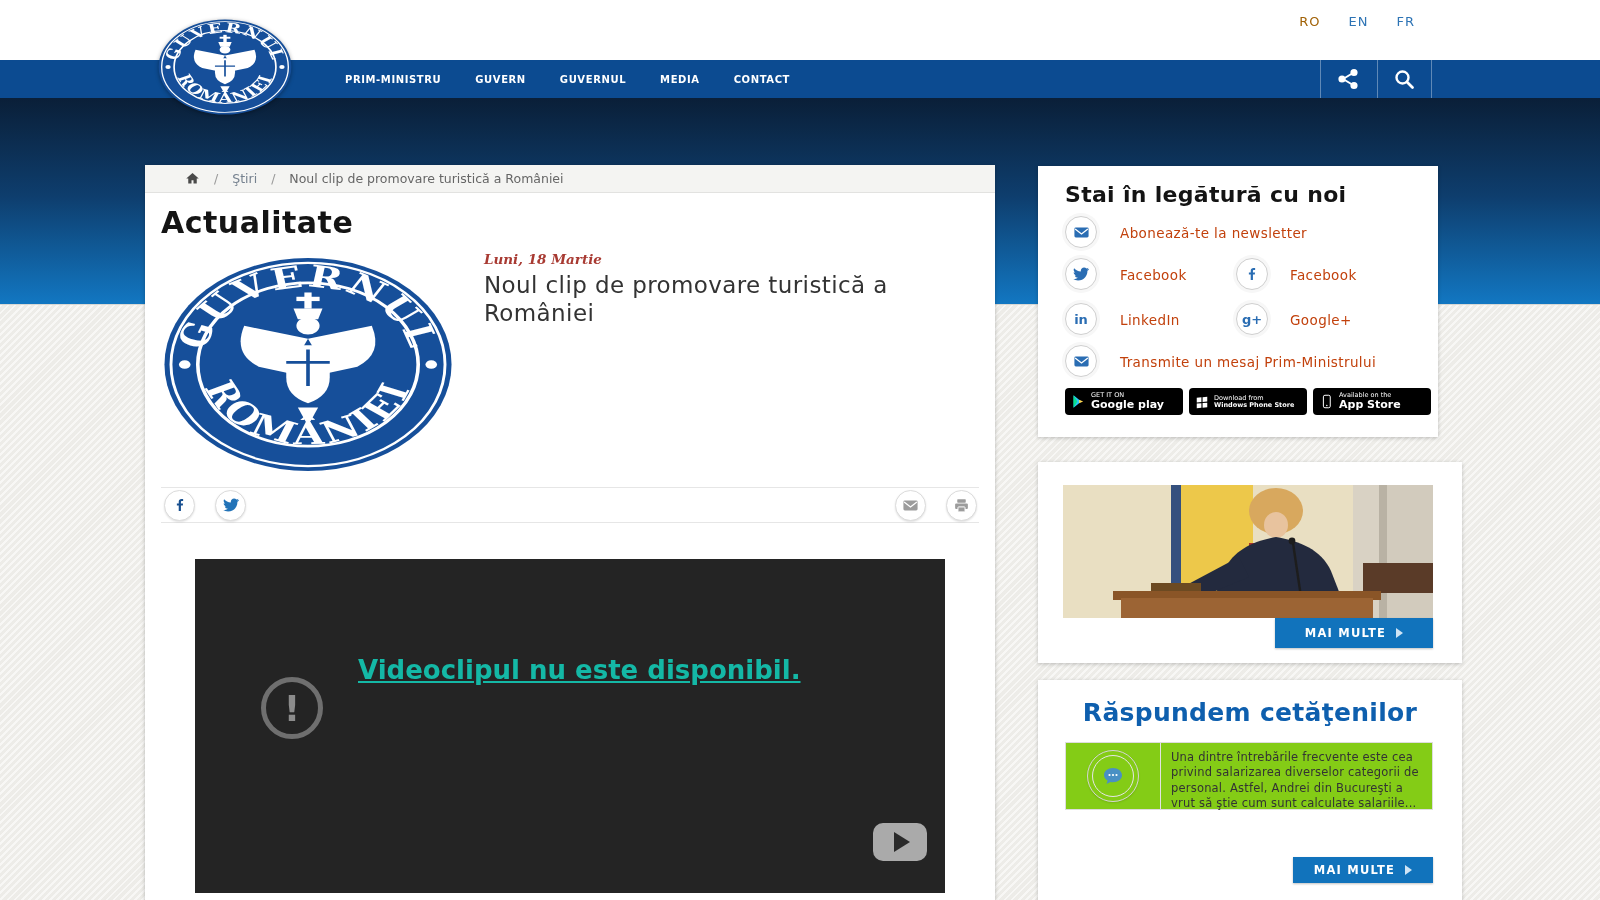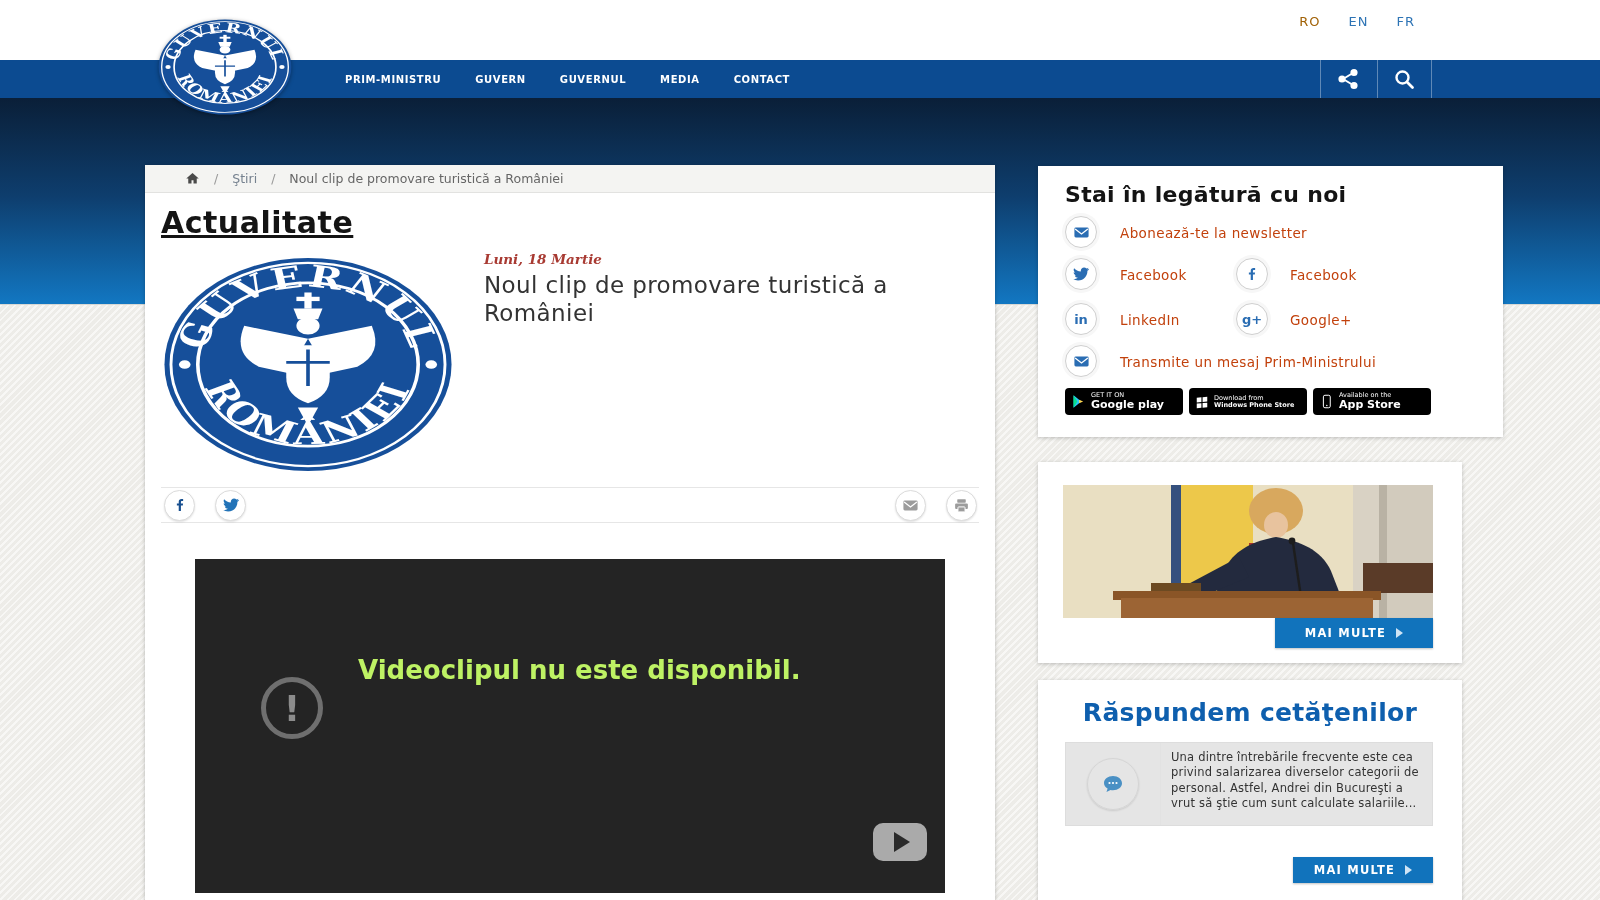--- a/index.html
+++ b/index.html
@@ -72,7 +72,7 @@
 
   
   .card { position:absolute; background:#ffffff; box-shadow:0 1px 4px rgba(0,0,0,.22); }
-  .card-connect { left:1038px; top:166px; width:465px; height:271px; }
+  .card-connect { left:1038px; top:166px; width:400px; height:271px; }
   .card-promo   { left:1038px; top:462px; width:424px; height:201px; }
   .card-respond { left:1038px; top:680px; width:424px; height:222px; }
 

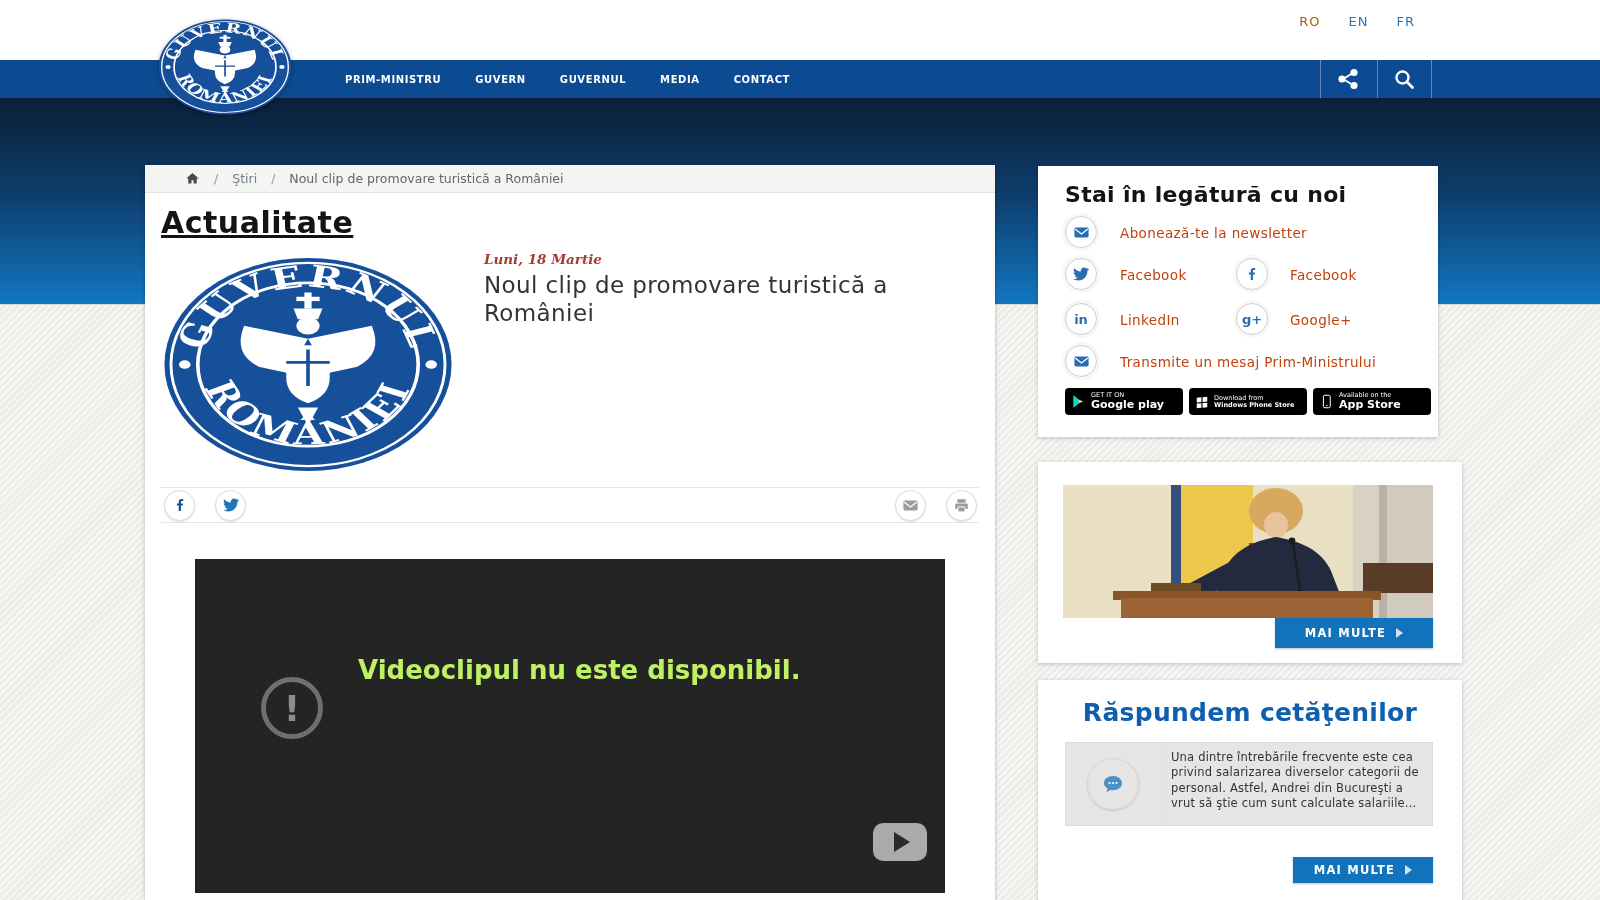--- a/index.html
+++ b/index.html
@@ -46,7 +46,7 @@
   .crumb-current { color:#666; }
   .home-ico { width:15px; height:15px; display:inline-block; cursor:pointer; }
 
-  .page-title { position:absolute; left:16px; top:40px; font-size:30px; font-weight:800; color:#141414; letter-spacing:0.5px;text-decoration:underline; }
+  .page-title { position:absolute; left:16px; top:40px; font-size:30px; font-weight:800; color:#141414; letter-spacing:0.5px; }
 
   .article-row { position:absolute; left:18px; top:92px; }
   .article-head { position:absolute; left:339px; top:86px; width:500px; }

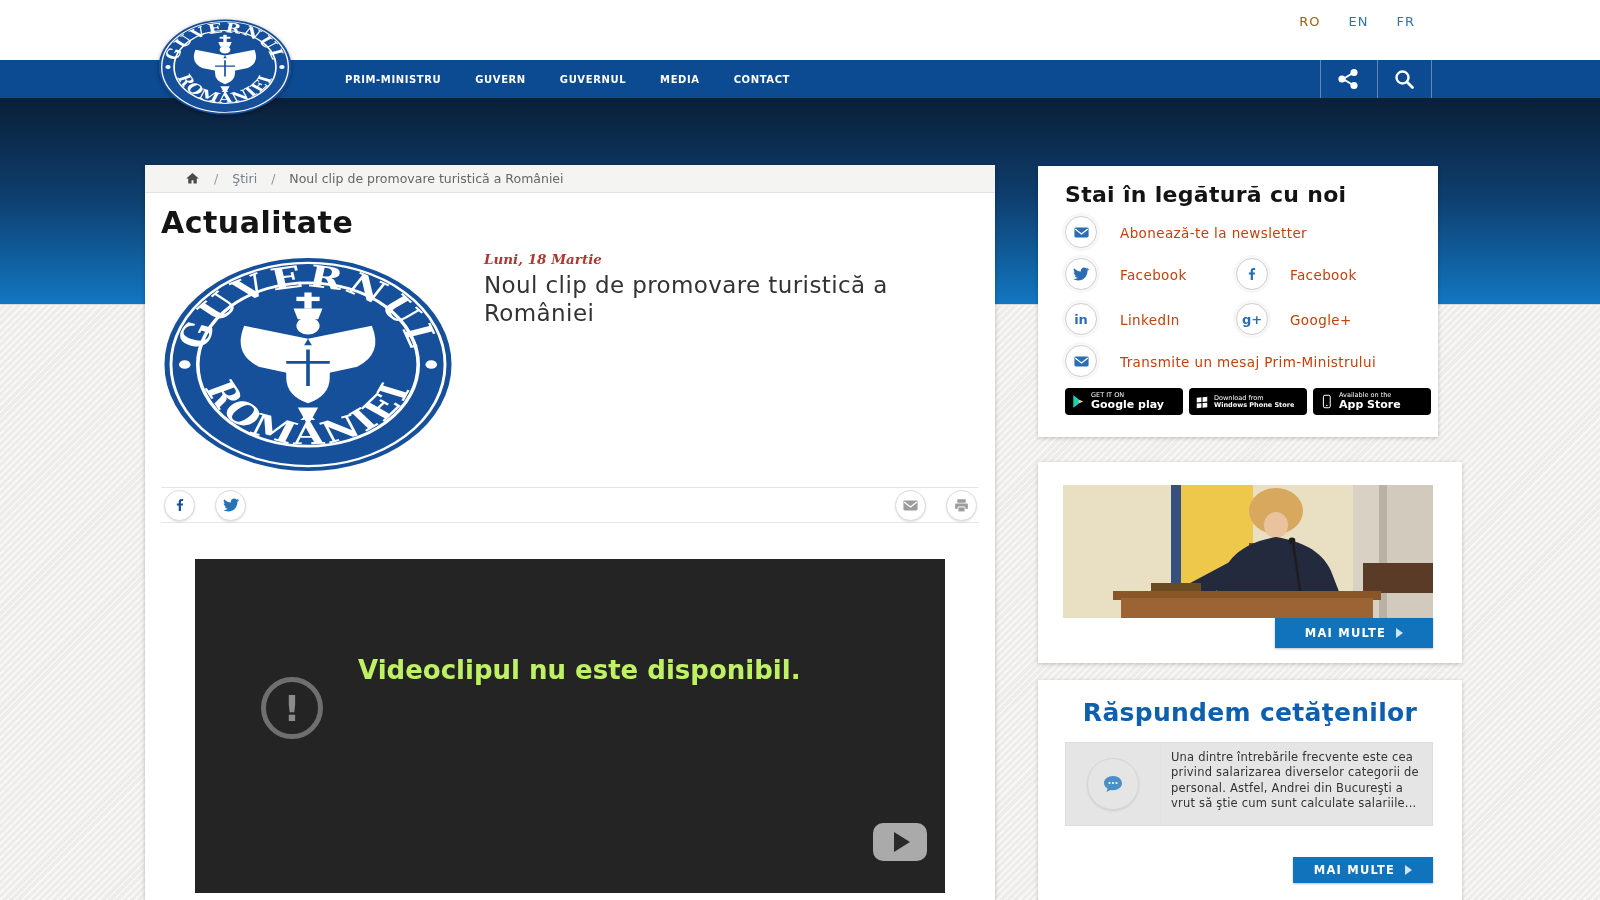--- a/index.html
+++ b/index.html
@@ -64,7 +64,7 @@
   .video { position:absolute; left:50px; top:394px; width:750px; height:334px; background:#242424; }
   .err-icon { position:absolute; left:66px; top:118px; width:62px; height:62px; border-radius:50%; border:5px solid #6f6f6f;
     display:flex; align-items:center; justify-content:center; color:#8c8c8c; font-size:36px; font-weight:bold; }
-  .err-title { position:absolute; left:163px; top:96px; font-size:26px; font-weight:bold; color:#bef264; }
+  .err-title { position:absolute; left:163px; top:96px; font-size:26px; font-weight:bold; color:#14b8a6;text-decoration:underline; }
   .err-text { position:absolute; left:163px; top:136px; width:510px; font-size:20.5px; color:#d6d6d6; line-height:1.45; }
   .yt-badge { position:absolute; right:18px; bottom:32px; width:54px; height:38px; background:#aaaaaa; border-radius:10px;
     display:flex; align-items:center; justify-content:center; cursor:pointer; }

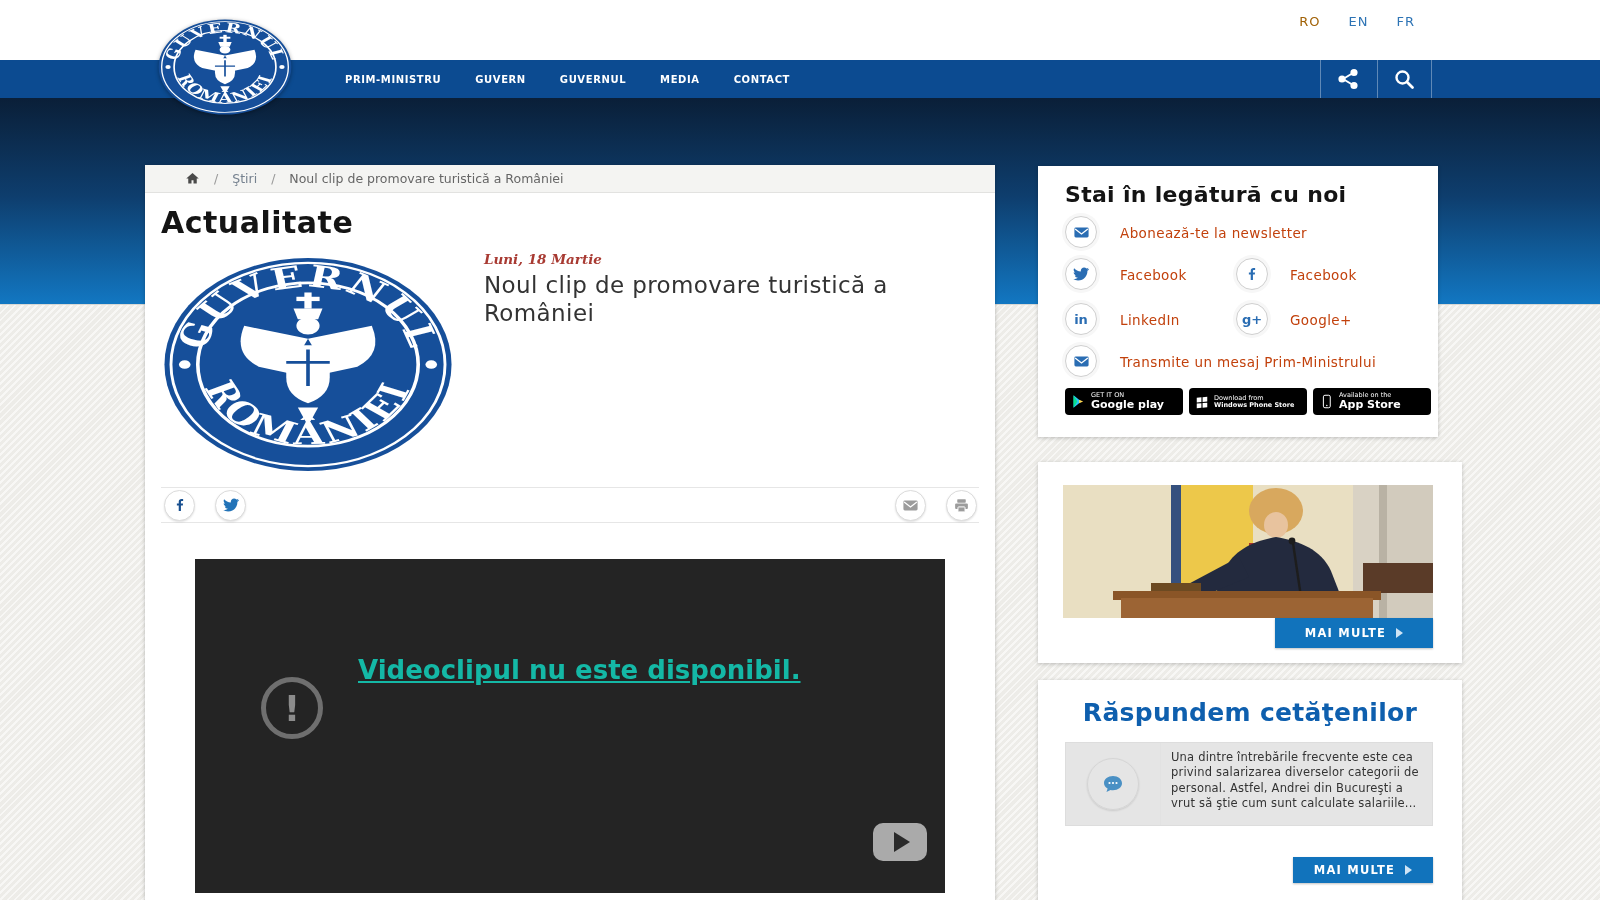--- a/index.html
+++ b/index.html
@@ -96,7 +96,7 @@
   .btn-respond { top:177px; width:140px; height:26px; }
 
   .respond-heading { position:absolute; left:0; top:18px; width:100%; text-align:center; font-size:25px; font-weight:800; color:#0e5fae; letter-spacing:0.3px; }
-  .quote-box { position:absolute; left:27px; top:62px; width:368px; height:84px; border:1px solid #ddd; display:flex; background:#e5e5e5; }
+  .quote-box { position:absolute; left:27px; top:62px; width:368px; height:68px; border:1px solid #ddd; display:flex; background:#84cc16; }
   .quote-icon-cell { width:95px; border-right:1px solid #e2e2e2; display:flex; align-items:center; justify-content:center; }
   .quote-circle { width:52px; height:52px; border-radius:50%; border:1px solid #d5d5d5; box-shadow:0 1px 2px rgba(0,0,0,.12);
     display:flex; align-items:center; justify-content:center; }

